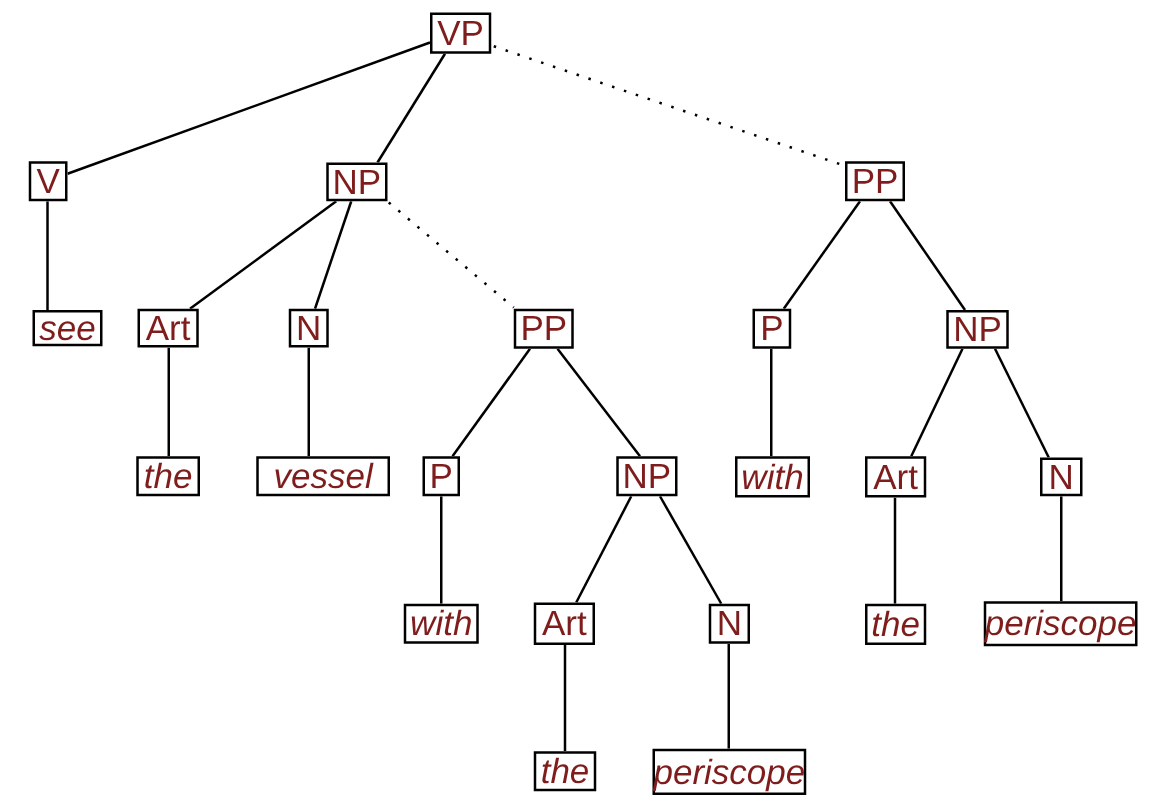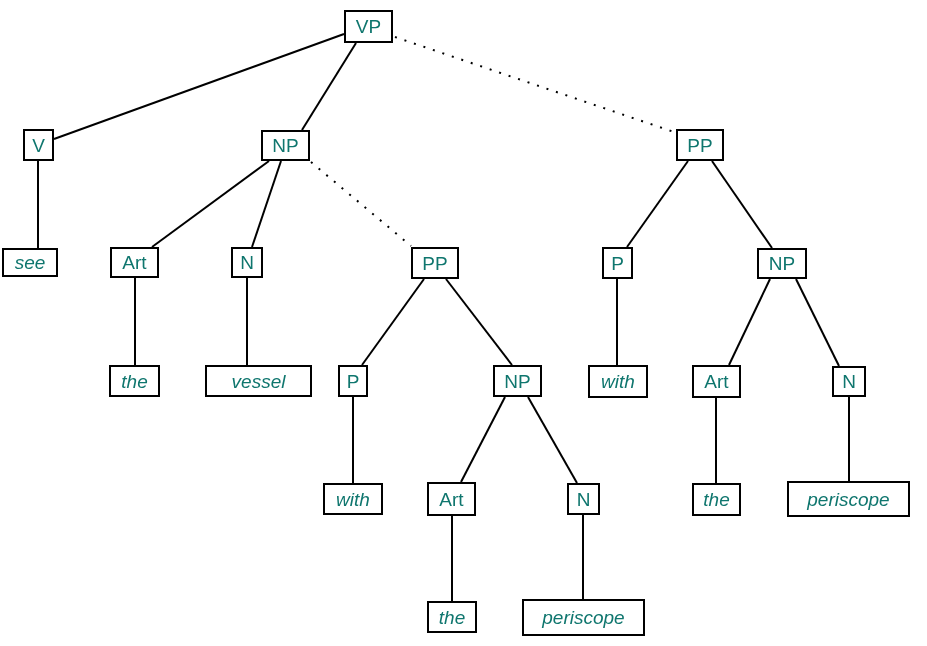--- a/index.html
+++ b/index.html
@@ -27,11 +27,11 @@
     box-sizing: border-box;
     border: 2px solid #000000;
     background: #ffffff;
-    color: #0f766e;
+    color: #7f1d1d;
     display: flex;
     align-items: center;
     justify-content: center;
-    font-size: 19px;
+    font-size: 28px;
     line-height: 1;
     white-space: nowrap;
   }

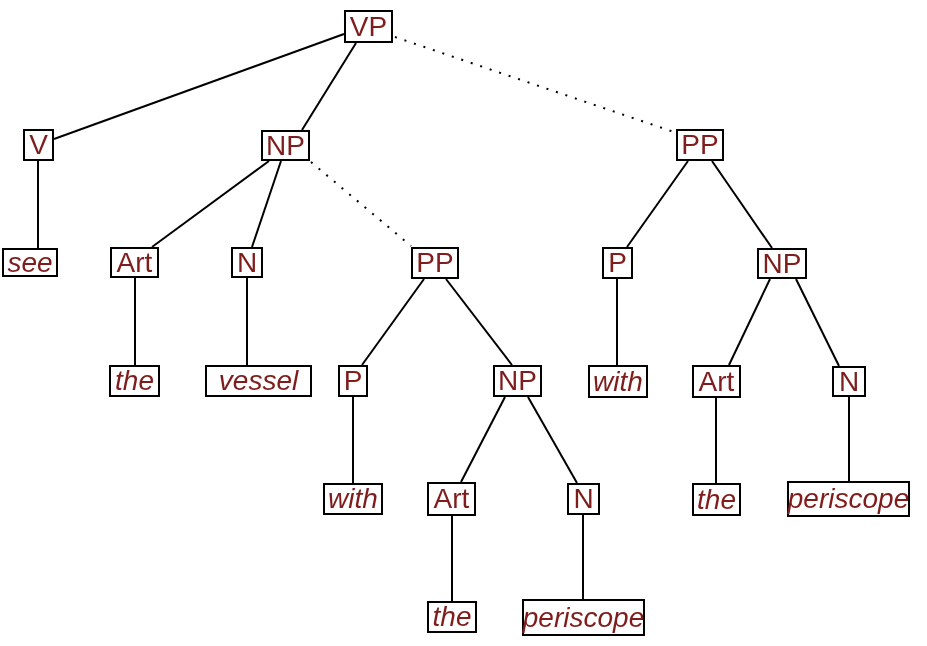--- a/index.html
+++ b/index.html
@@ -88,7 +88,7 @@
   <div class="node" style="left:427px; top:482px; width:49px; height:34px;">Art</div>
   <div class="node" style="left:567px; top:483px; width:33px; height:32px;">N</div>
 
-  <div class="node leaf" style="left:2px; top:248px; width:56px; height:29px;">see</div>
+  <div class="node leaf" style="left:26px; top:248px; width:56px; height:29px;">see</div>
   <div class="node leaf" style="left:109px; top:365px; width:51px; height:32px;">the</div>
   <div class="node leaf" style="left:205px; top:365px; width:107px; height:32px;">vessel</div>
   <div class="node leaf" style="left:588px; top:365px; width:60px; height:33px;">with</div>

